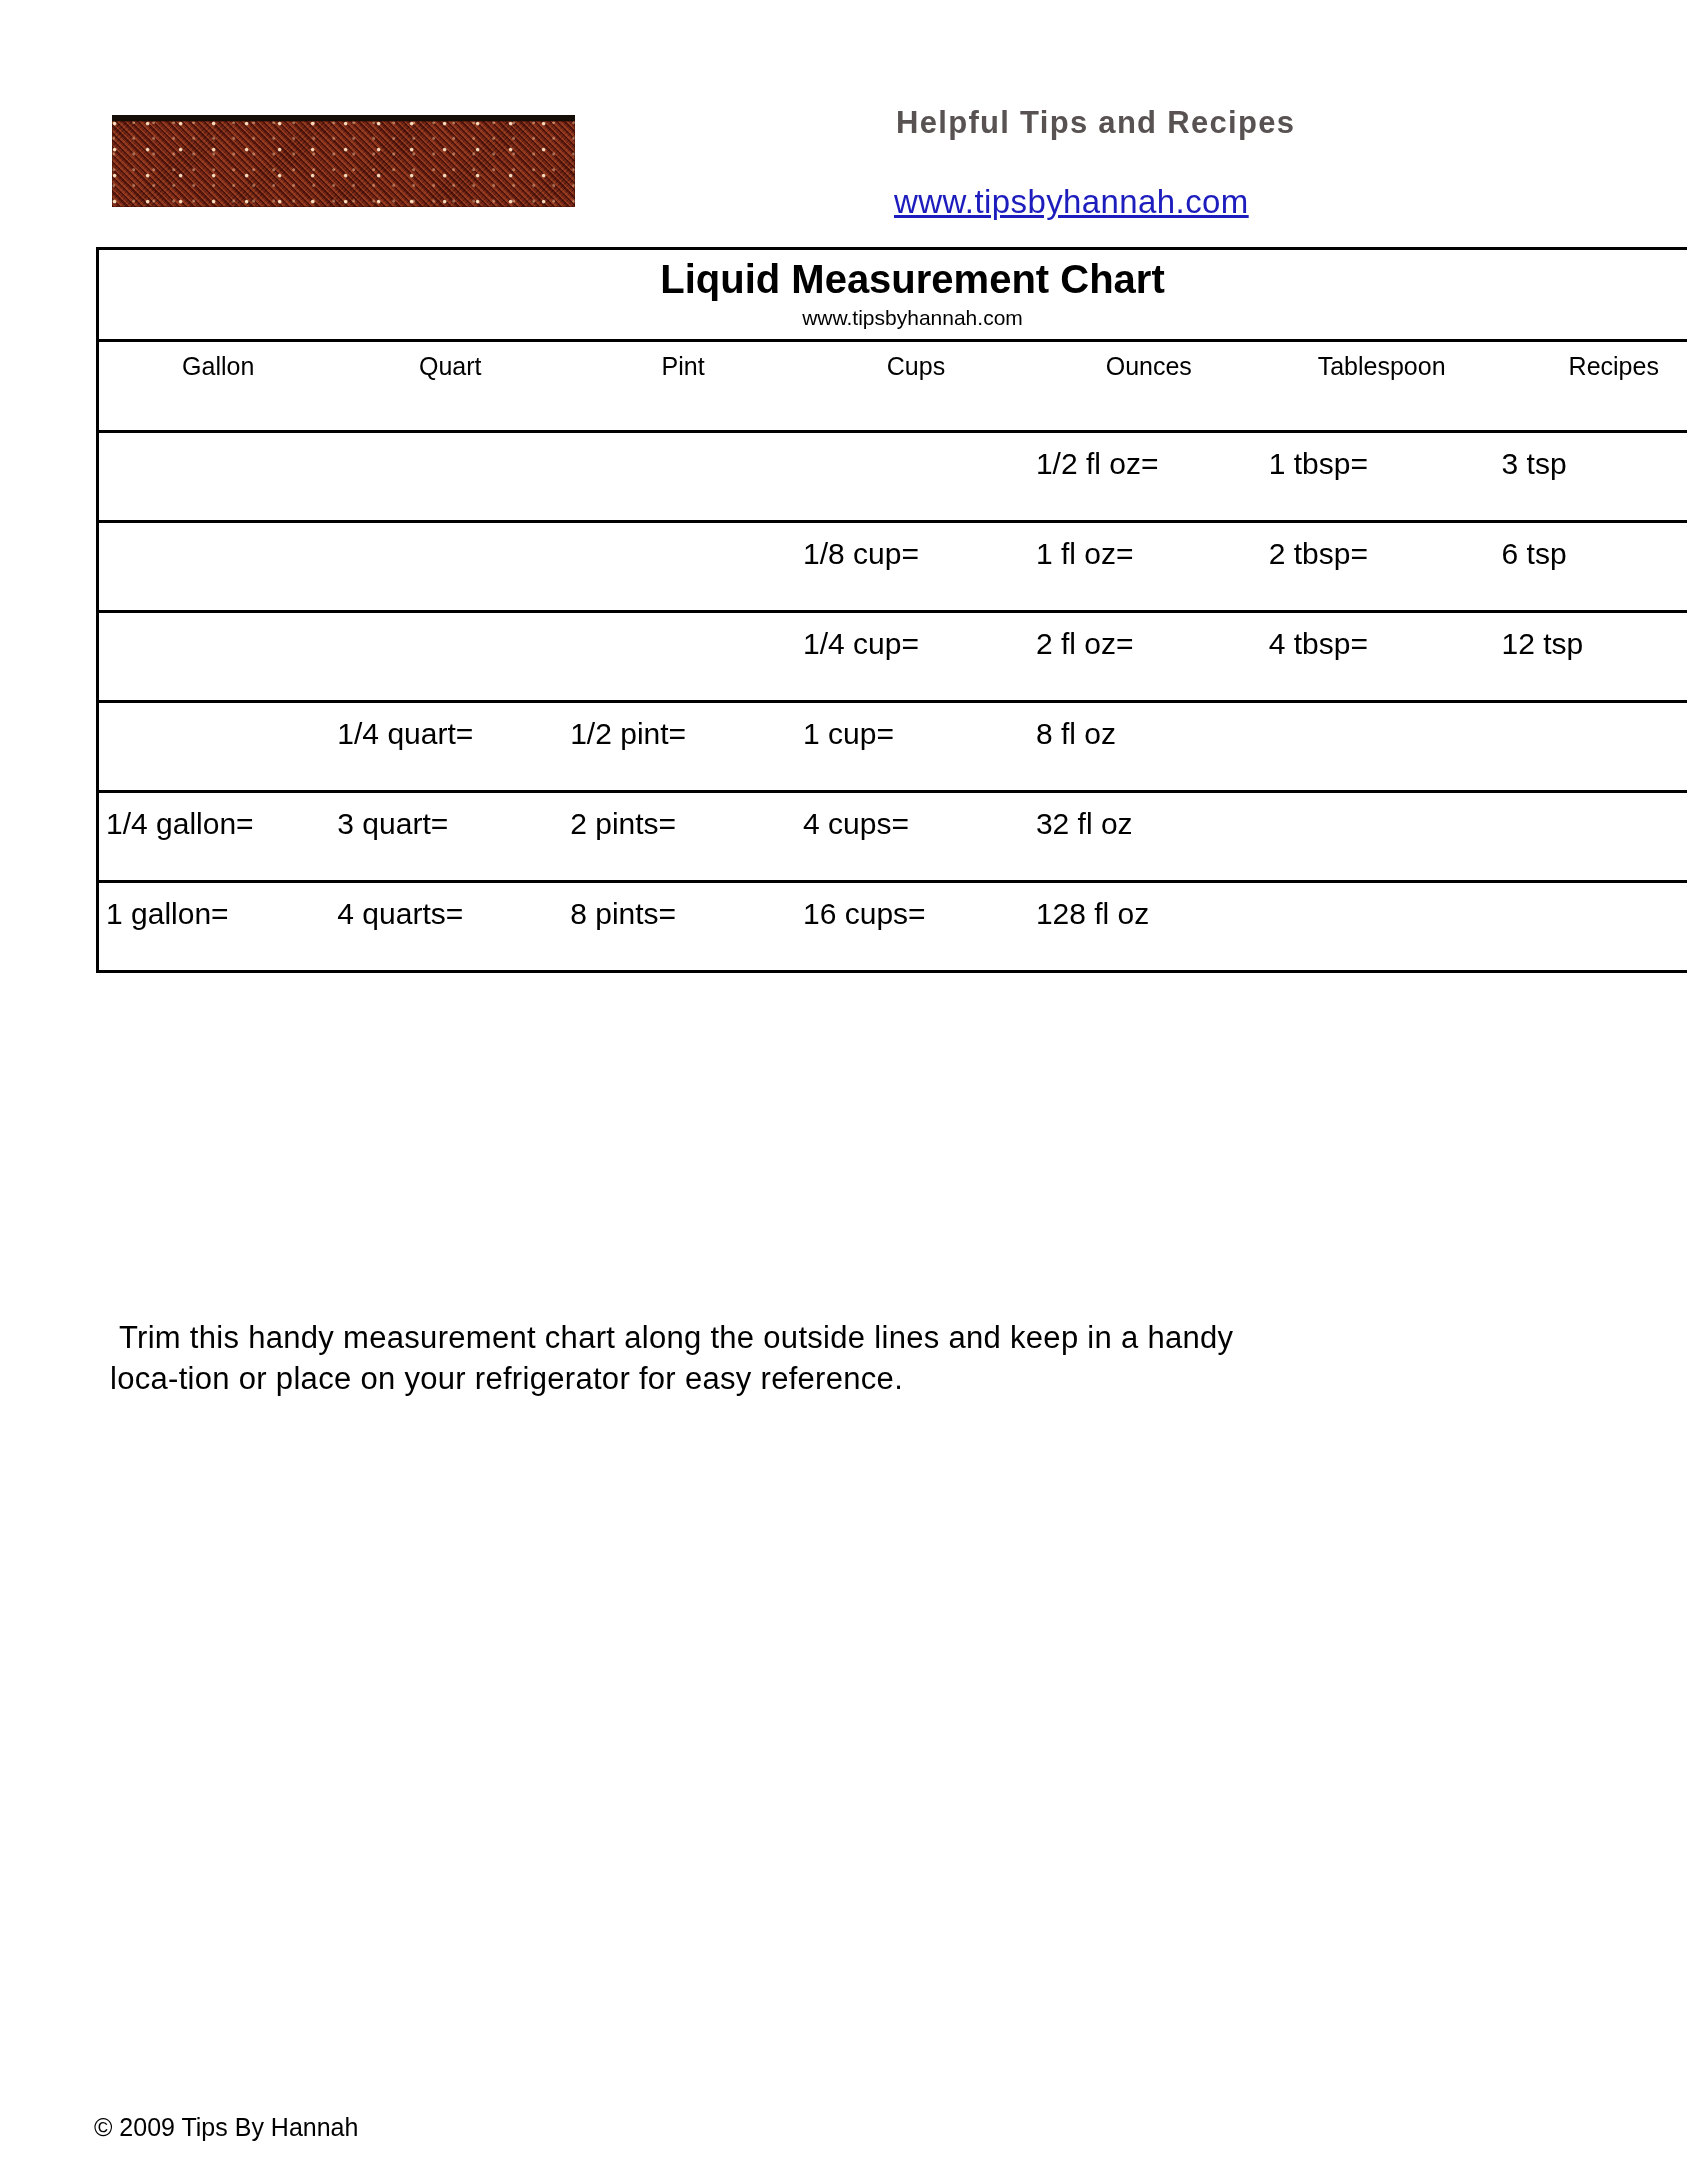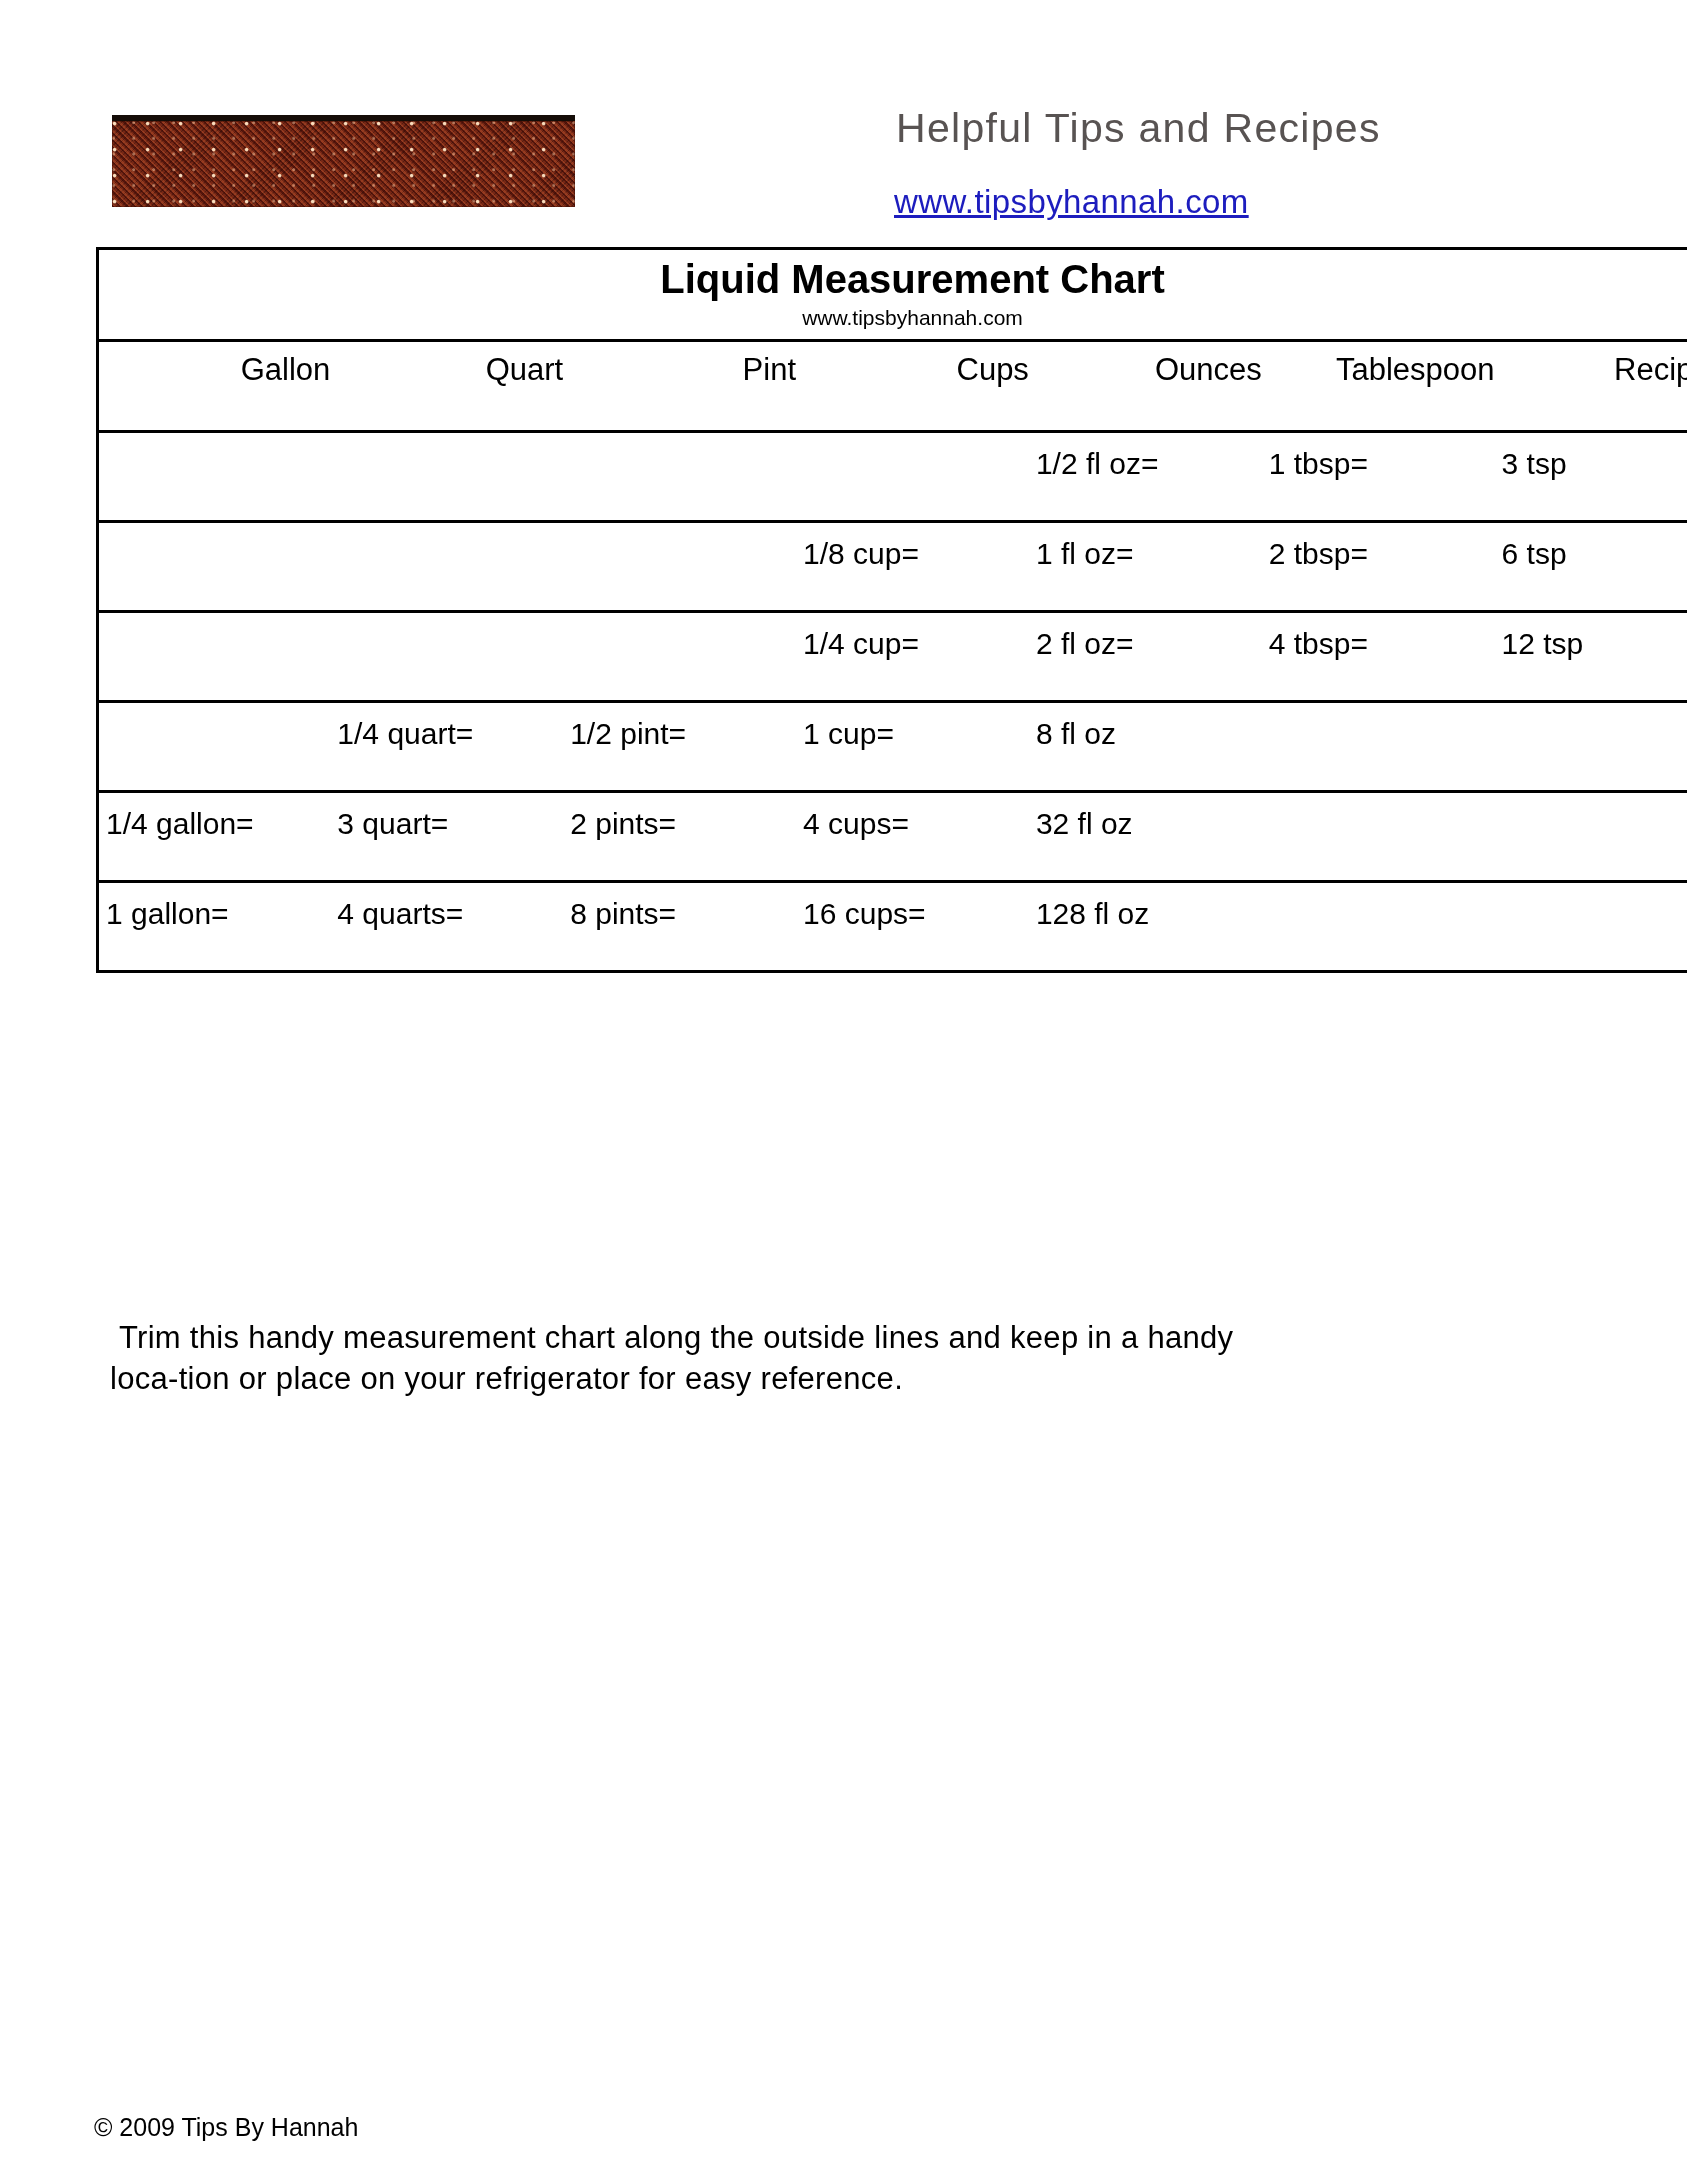--- a/index.html
+++ b/index.html
@@ -27,7 +27,7 @@
   
   .brand-title{
     position:absolute;left:896px;top:105px;
-    font-size:41px;font-weight:normal;letter-spacing:1.3px;
+    font-size:31px;font-weight:bold;letter-spacing:1.3px;
     color:#585352;
   }
   .site-link{

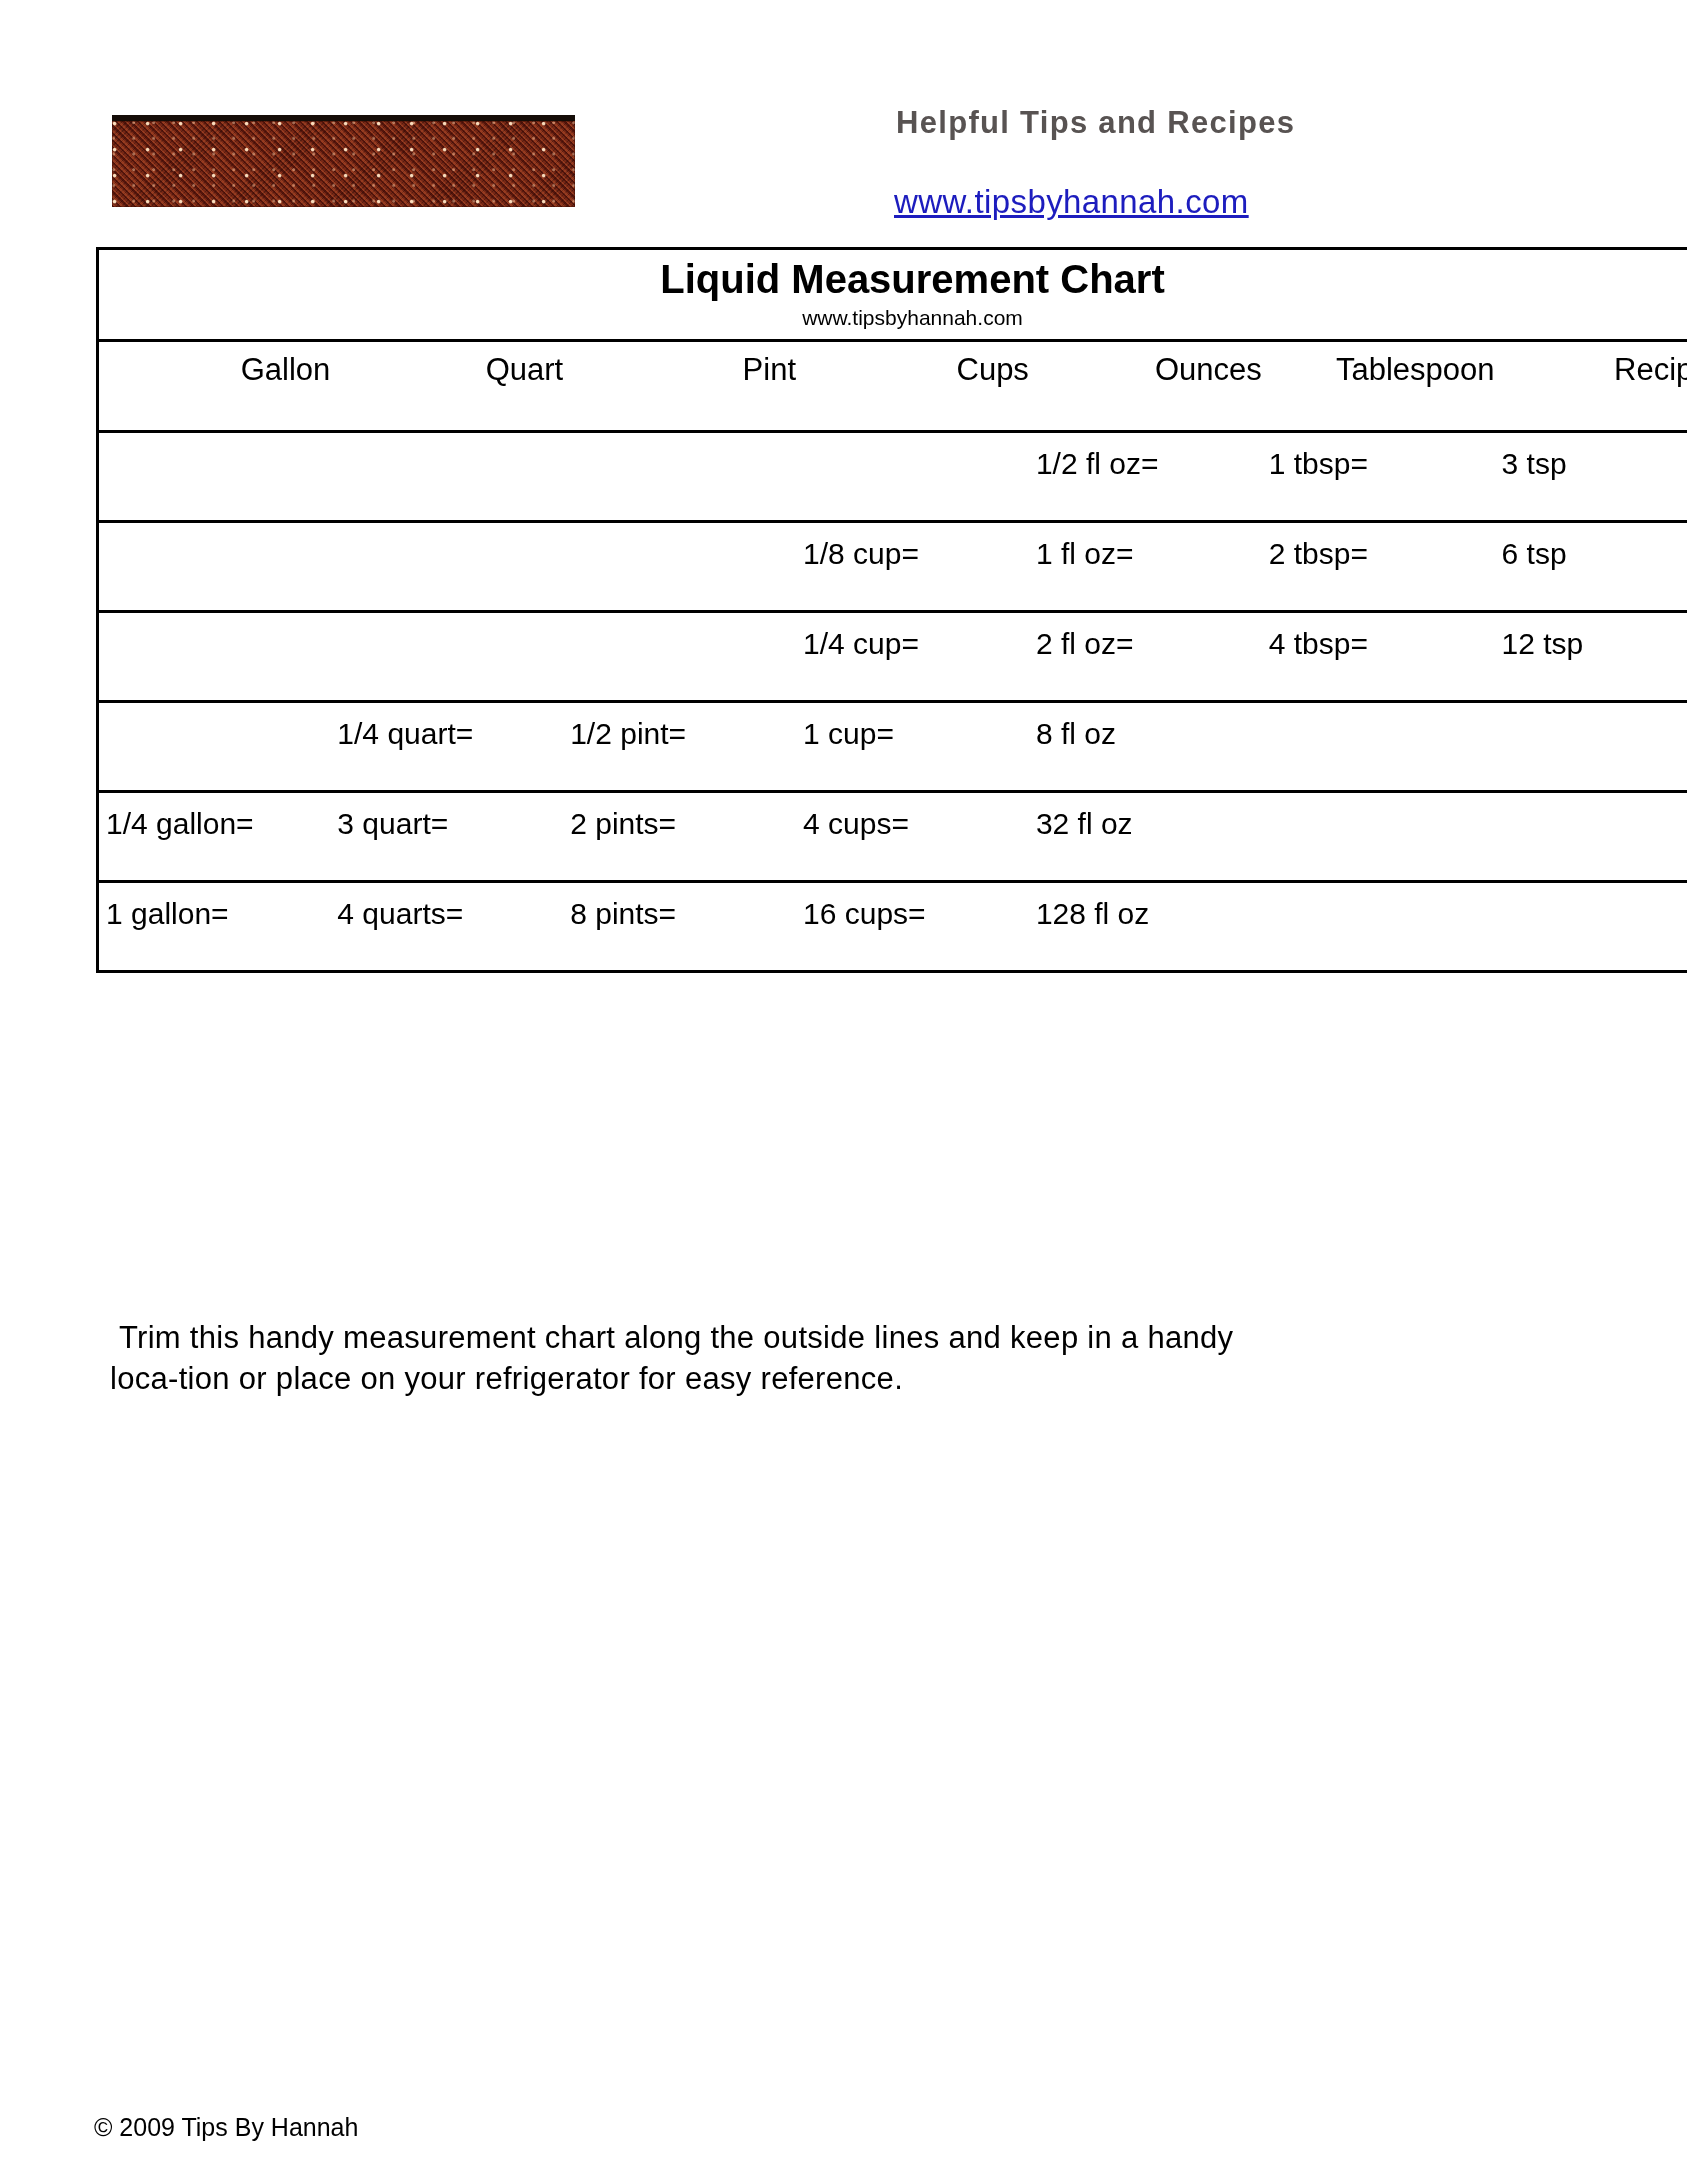--- a/index.html
+++ b/index.html
@@ -58,8 +58,8 @@
   }
   tr.cols th{
     height:78px;
-    font-weight:normal;font-size:31px;
-    text-align:right;vertical-align:top;
+    font-weight:normal;font-size:25px;
+    text-align:center;vertical-align:top;
     padding:10.5px 0 0 7px;
   }
   tbody td{

